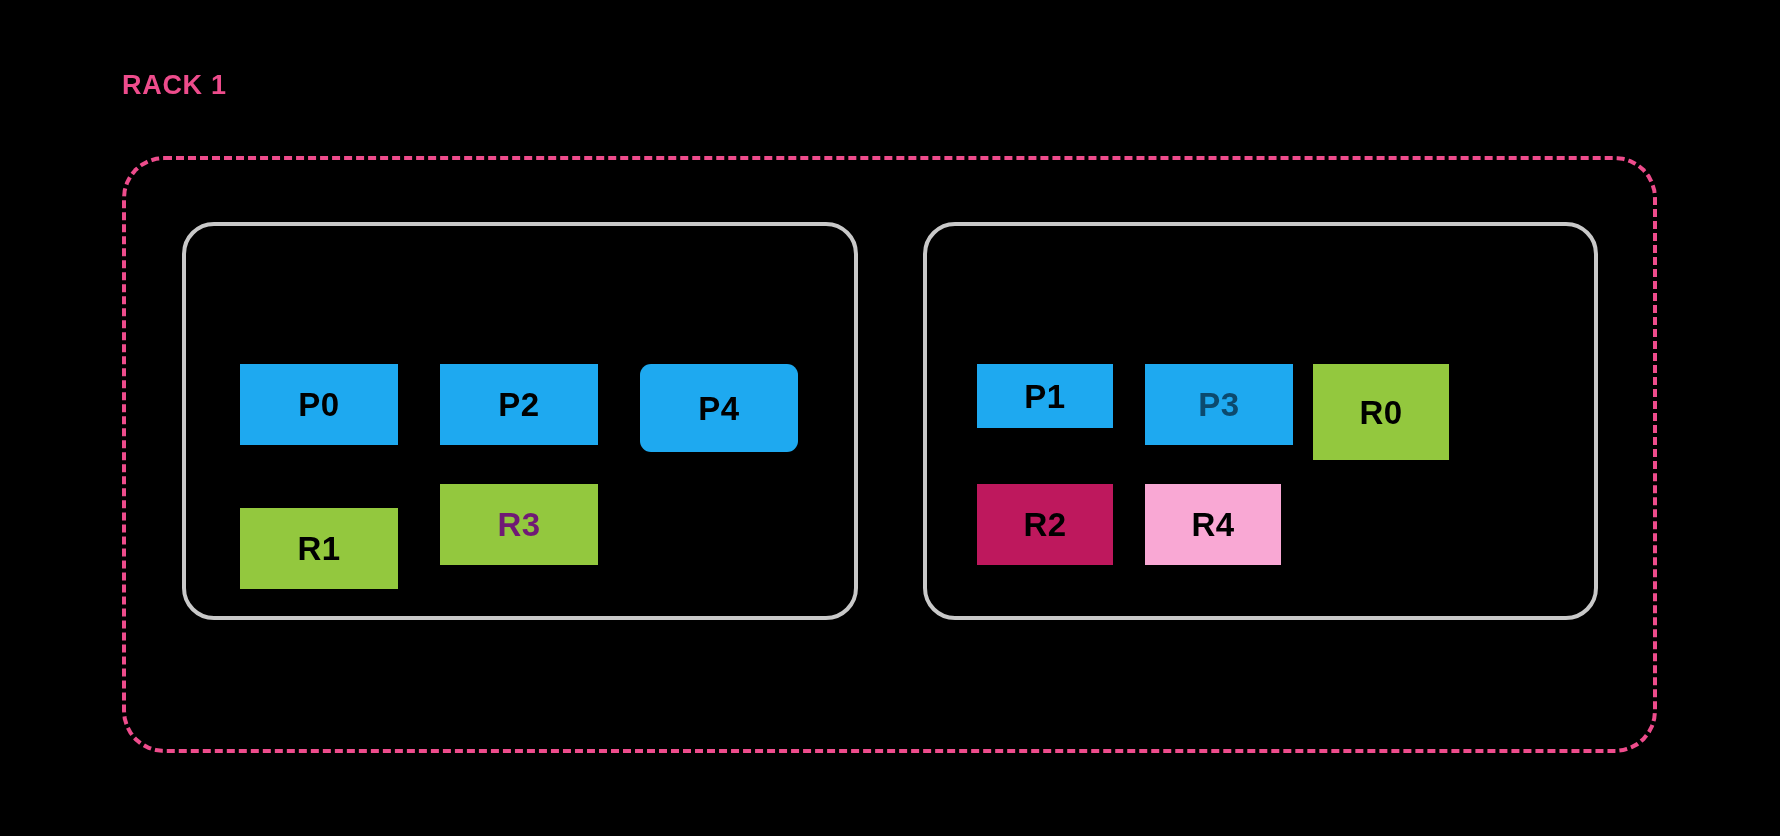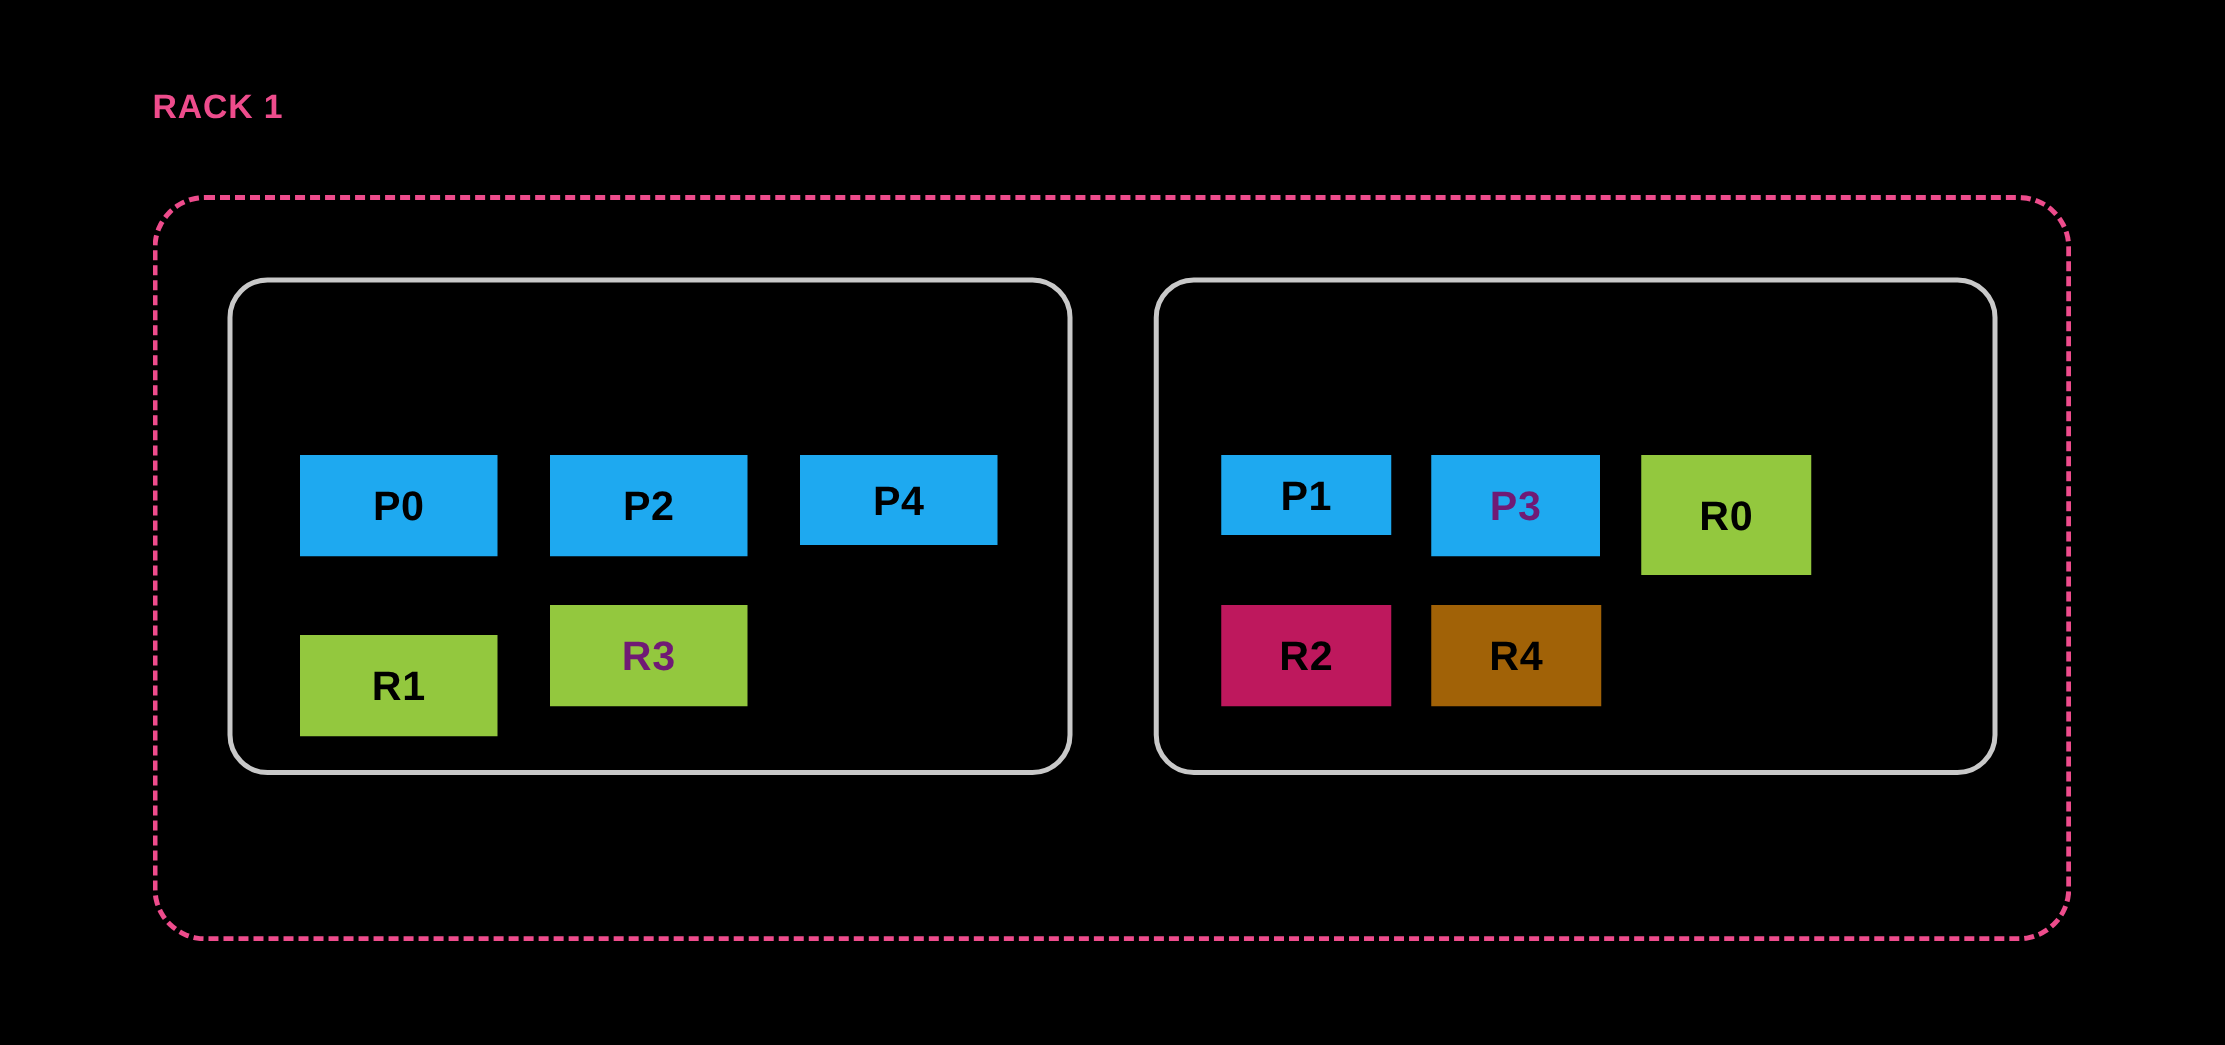--- a/index.html
+++ b/index.html
@@ -73,7 +73,7 @@
   <div id="shard-layer">
       <div class="shard primary" style="left: 240px; top: 364px; width: 158px; height: 81px; background: rgb(30, 169, 240); color: rgb(0, 0, 0);">P0</div>
       <div class="shard primary" style="left: 440px; top: 364px; width: 158px; height: 81px; background: rgb(30, 169, 240); color: rgb(0, 0, 0);">P2</div>
-      <div class="shard primary" style="left: 640px; top: 364px; width: 158px; height: 72px; background: rgb(30, 169, 240); color: rgb(0, 0, 0);">P4</div>
+      <div class="shard primary" style="left: 640px; top: 364px; width: 158px; height: 88px; background: rgb(30, 169, 240); color: rgb(0, 0, 0); border-radius: 11px;">P4</div>
       <div class="shard replica" style="left: 240px; top: 508px; width: 158px; height: 81px; background: rgb(147, 200, 62); color: rgb(0, 0, 0);">R1</div>
       <div class="shard replica" style="left: 440px; top: 484px; width: 158px; height: 81px; background: rgb(147, 200, 62); color: #701a75;">R3</div>
       <div class="shard primary" style="left: 977px; top: 364px; width: 136px; height: 64px; background: rgb(30, 169, 240); color: rgb(0, 0, 0);">P1</div>

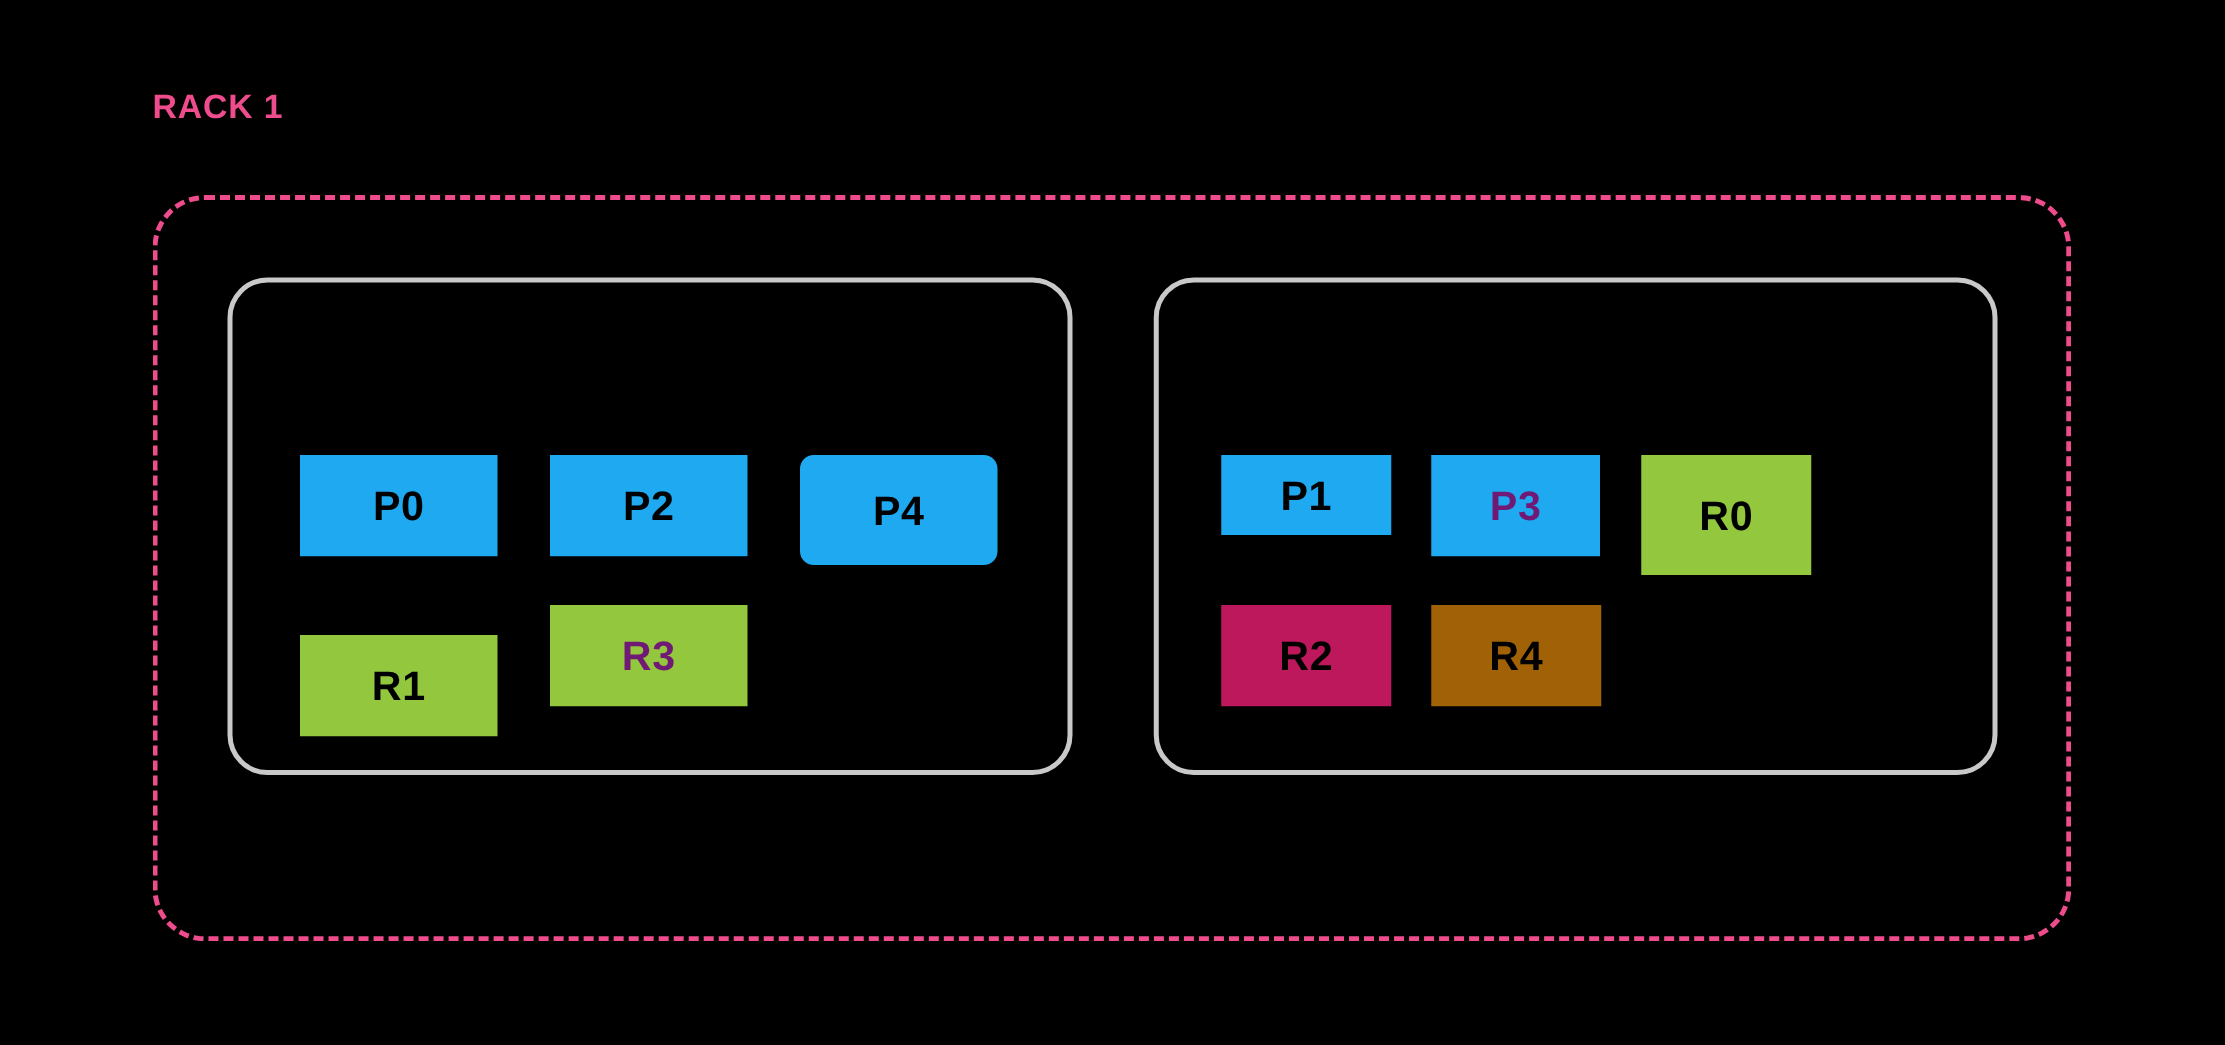--- a/index.html
+++ b/index.html
@@ -77,7 +77,7 @@
       <div class="shard replica" style="left: 240px; top: 508px; width: 158px; height: 81px; background: rgb(147, 200, 62); color: rgb(0, 0, 0);">R1</div>
       <div class="shard replica" style="left: 440px; top: 484px; width: 158px; height: 81px; background: rgb(147, 200, 62); color: #701a75;">R3</div>
       <div class="shard primary" style="left: 977px; top: 364px; width: 136px; height: 64px; background: rgb(30, 169, 240); color: rgb(0, 0, 0);">P1</div>
-      <div class="shard primary" style="left: 1145px; top: 364px; width: 135px; height: 81px; background: rgb(30, 169, 240); color: #701a75;">P3</div>
+      <div class="shard primary" style="left: 1145px; top: 364px; width: 148px; height: 81px; background: rgb(30, 169, 240); color: #0c4a6e;">P3</div>
       <div class="shard replica" style="left: 1313px; top: 364px; width: 136px; height: 96px; background: rgb(147, 200, 62); color: rgb(0, 0, 0);">R0</div>
       <div class="shard replica" style="left: 977px; top: 484px; width: 136px; height: 81px; background: #be185d; color: rgb(0, 0, 0);">R2</div>
       <div class="shard replica" style="left: 1145px; top: 484px; width: 136px; height: 81px; background: #a16207; color: rgb(0, 0, 0);">R4</div>

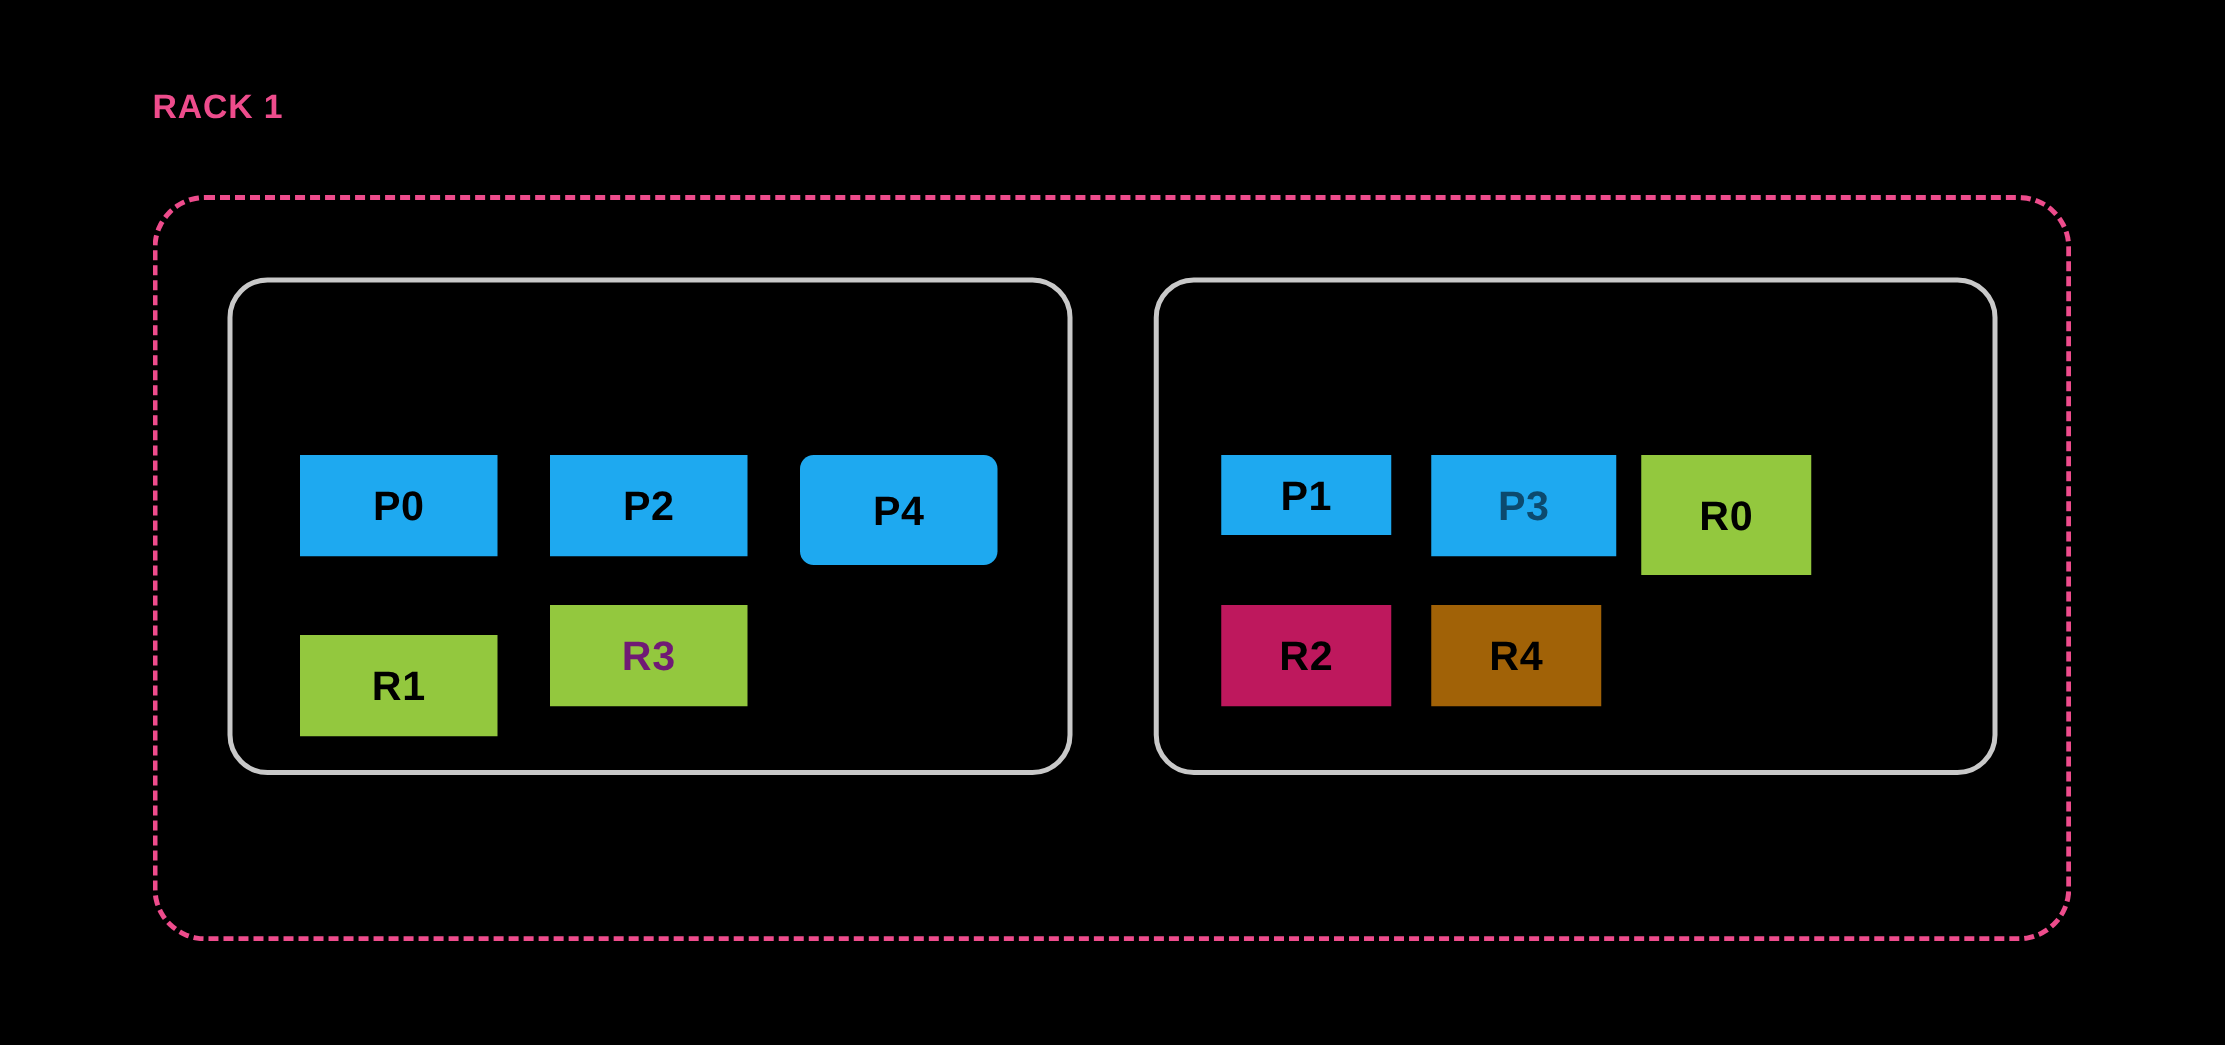--- a/index.html
+++ b/index.html
@@ -80,7 +80,7 @@
       <div class="shard primary" style="left: 1145px; top: 364px; width: 148px; height: 81px; background: rgb(30, 169, 240); color: #0c4a6e;">P3</div>
       <div class="shard replica" style="left: 1313px; top: 364px; width: 136px; height: 96px; background: rgb(147, 200, 62); color: rgb(0, 0, 0);">R0</div>
       <div class="shard replica" style="left: 977px; top: 484px; width: 136px; height: 81px; background: #be185d; color: rgb(0, 0, 0);">R2</div>
-      <div class="shard replica" style="left: 1145px; top: 484px; width: 136px; height: 81px; background: #a16207; color: rgb(0, 0, 0);">R4</div>
+      <div class="shard replica" style="left: 1145px; top: 484px; width: 136px; height: 81px; background: #f9a8d4; color: rgb(0, 0, 0);">R4</div>
     </div>
 
 </div>

